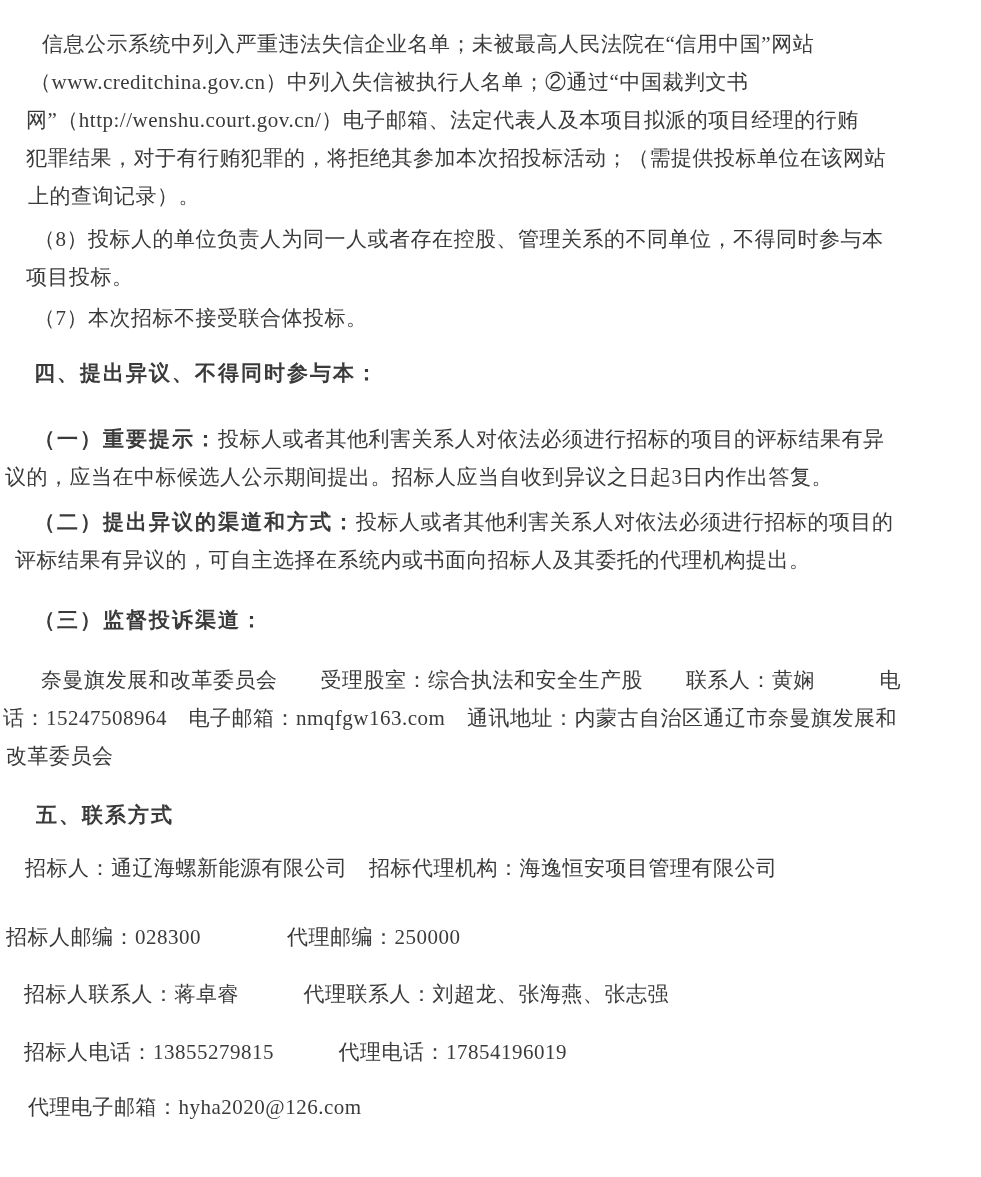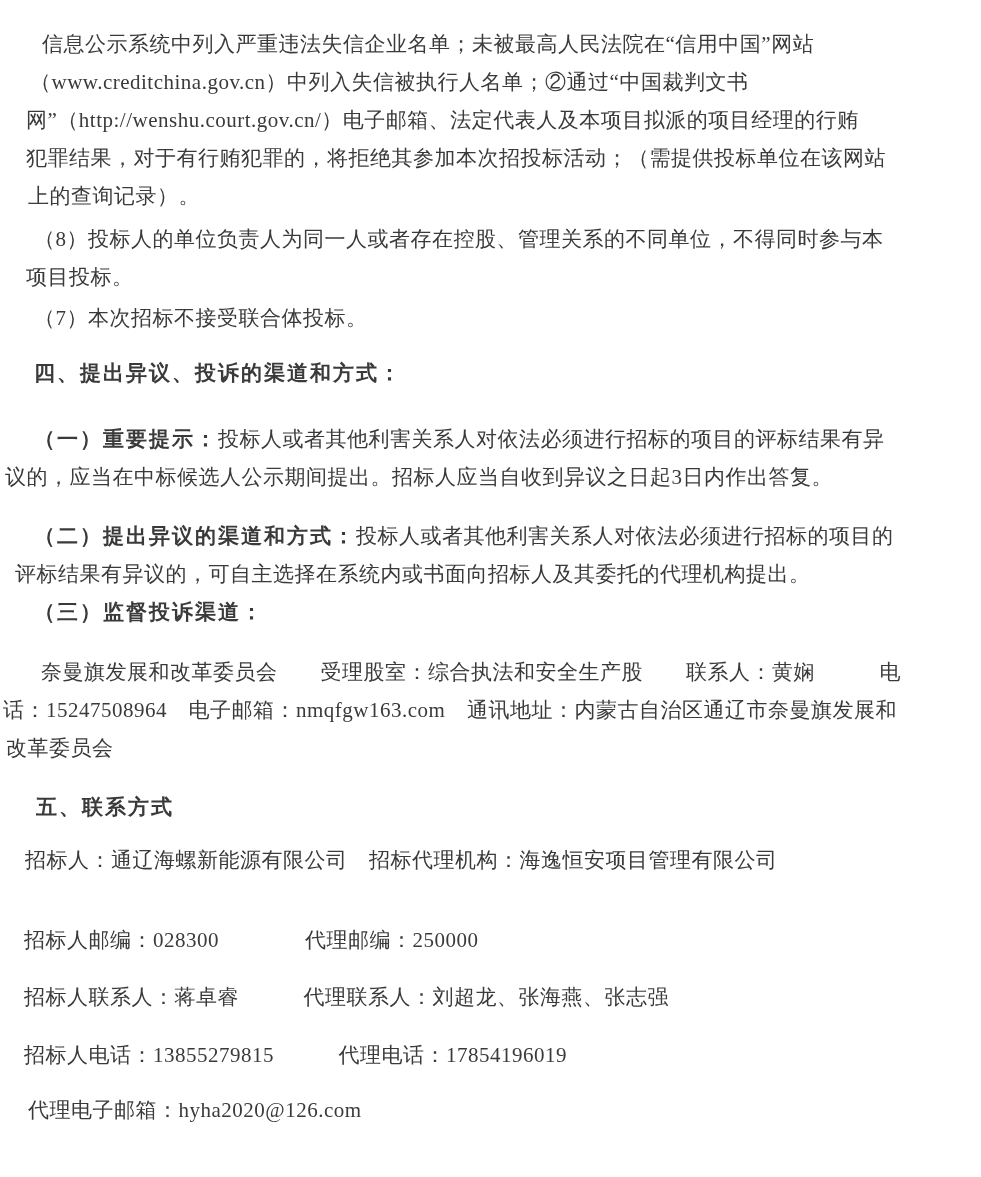--- a/index.html
+++ b/index.html
@@ -53,7 +53,7 @@
 
   <div class="ln" style="margin-top:3px;padding-left:34px"><span class="b"></span><span>（7）本次招标不接受联合体投标。</span></div>
 
-  <div class="ln" style="margin-top:17px;padding-left:34px"><span class="b">四、提出异议、投诉的渠道和方式：</span><span></span></div>
+  <div class="ln" style="margin-top:17px;padding-left:34px"><span class="b">四、提出异议、不得同时参与本：</span><span></span></div>
 
   <div class="ln" style="margin-top:28px;padding-left:34px"><span class="b">（一）重要提示：</span><span>投标人或者其他利害关系人对依法必须进行招标的项目的评标结果有异</span></div>
 

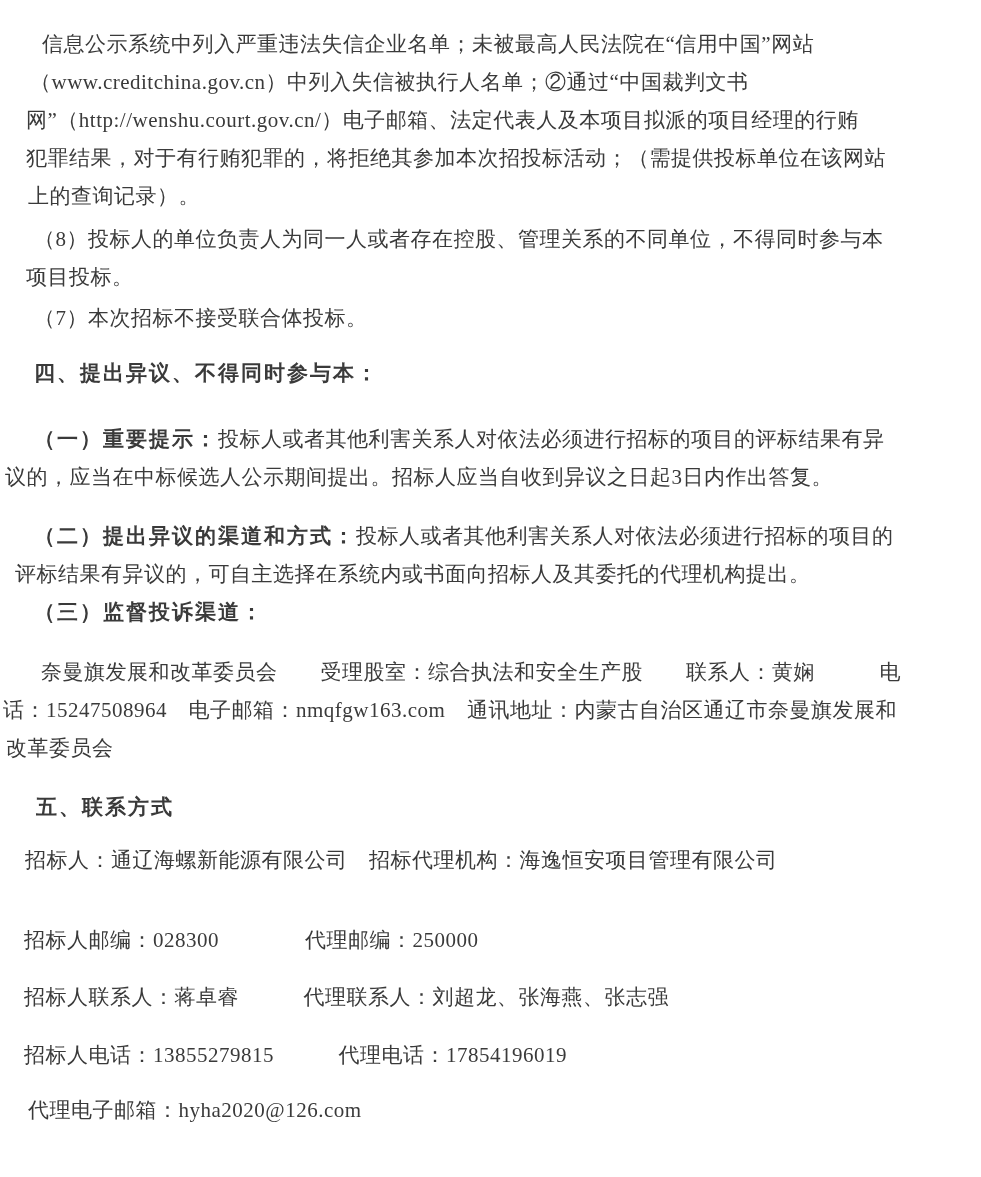--- a/index.html
+++ b/index.html
@@ -59,7 +59,7 @@
 
   <div class="ln" style="padding-left:5px"><span class="b"></span><span>议的，应当在中标候选人公示期间提出。招标人应当自收到异议之日起3日内作出答复。</span></div>
 
-  <div class="ln" style="margin-top:21px;padding-left:34px"><span class="b">（二）提出异议的渠道和方式：</span><span>投标人或者其他利害关系人对依法必须进行招标的项目的</span></div>
+  <div class="ln" style="margin-top:7px;padding-left:34px"><span class="b">（二）提出异议的渠道和方式：</span><span>投标人或者其他利害关系人对依法必须进行招标的项目的</span></div>
 
   <div class="ln" style="padding-left:15px"><span class="b"></span><span>评标结果有异议的，可自主选择在系统内或书面向招标人及其委托的代理机构提出。</span></div>
 

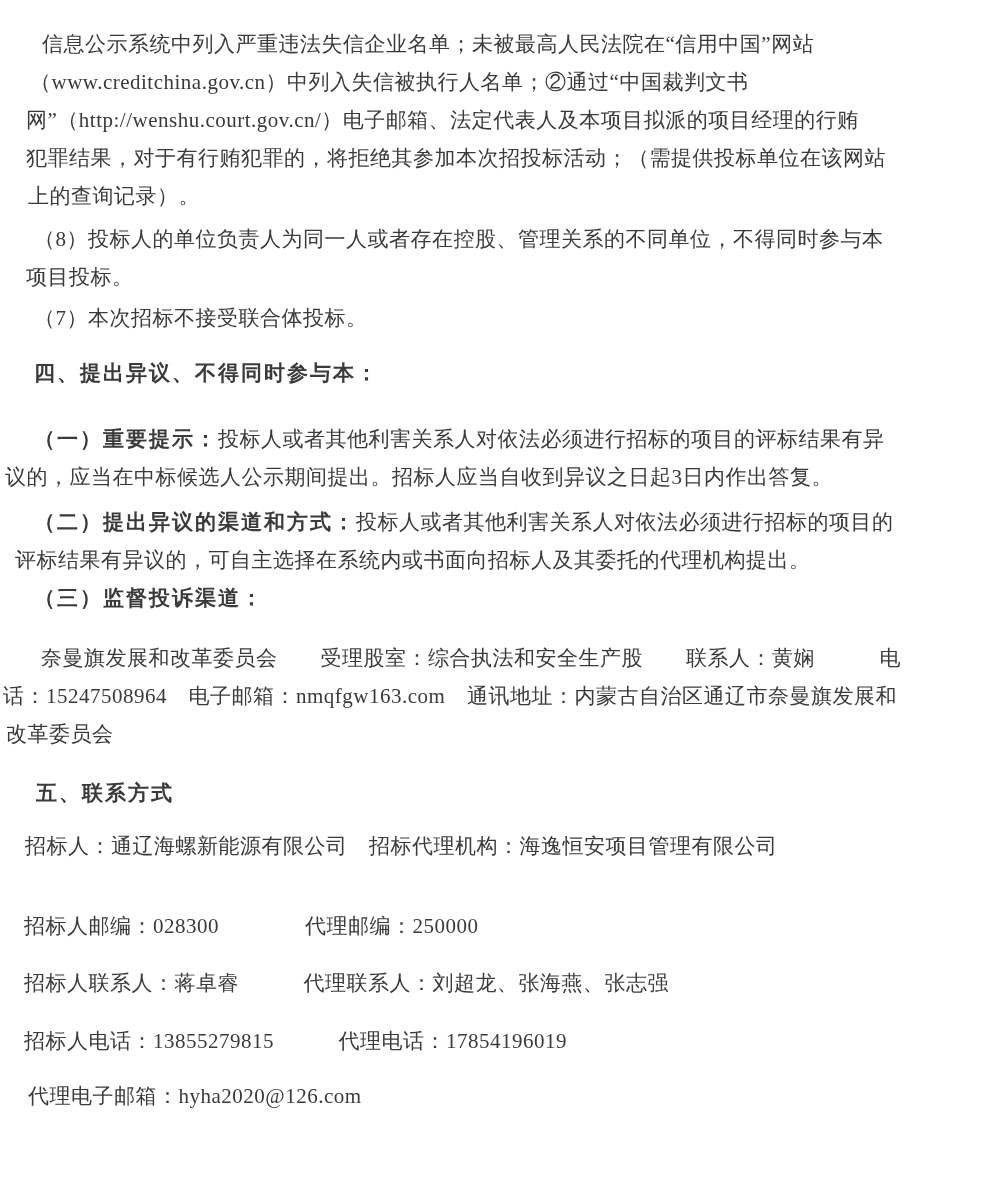--- a/index.html
+++ b/index.html
@@ -63,7 +63,7 @@
 
   <div class="ln" style="padding-left:15px"><span class="b"></span><span>评标结果有异议的，可自主选择在系统内或书面向招标人及其委托的代理机构提出。</span></div>
 
-  <div class="ln" style="padding-left:34px"><span class="b">（三）监督投诉渠道：</span><span></span></div>
+  <div class="ln" style="margin-top:22px;padding-left:34px"><span class="b">（三）监督投诉渠道：</span><span></span></div>
 
   <div class="ln" style="margin-top:22px;padding-left:41px"><span class="b"></span><span>奈曼旗发展和改革委员会　　受理股室：综合执法和安全生产股　　联系人：黄娴　　　电</span></div>
 

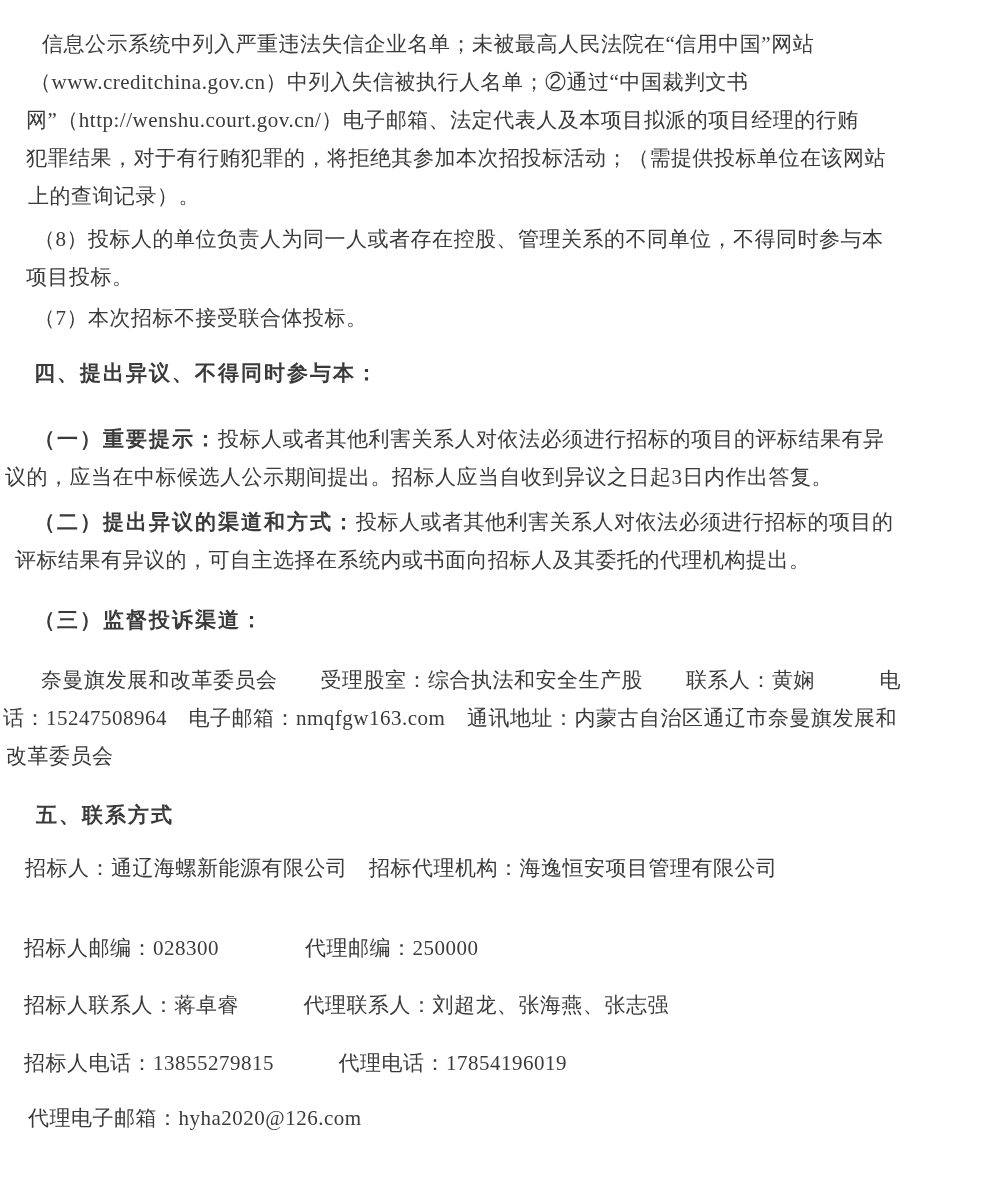--- a/index.html
+++ b/index.html
@@ -76,7 +76,7 @@
   <div class="ln" style="margin-top:15px;padding-left:25px"><span class="b"></span><span>招标人：通辽海螺新能源有限公司　招标代理机构：海逸恒安项目管理有限公司</span></div>
 
 
-  <div class="ln" style="margin-top:42px;padding-left:24px"><span class="b"></span><span>招标人邮编：028300　　　　代理邮编：250000</span></div>
+  <div class="ln" style="margin-top:31px;padding-left:6px"><span class="b"></span><span>招标人邮编：028300　　　　代理邮编：250000</span></div>
 
   <div class="ln" style="margin-top:19px;padding-left:24px"><span class="b"></span><span>招标人联系人：蒋卓睿　　　代理联系人：刘超龙、张海燕、张志强</span></div>
 

